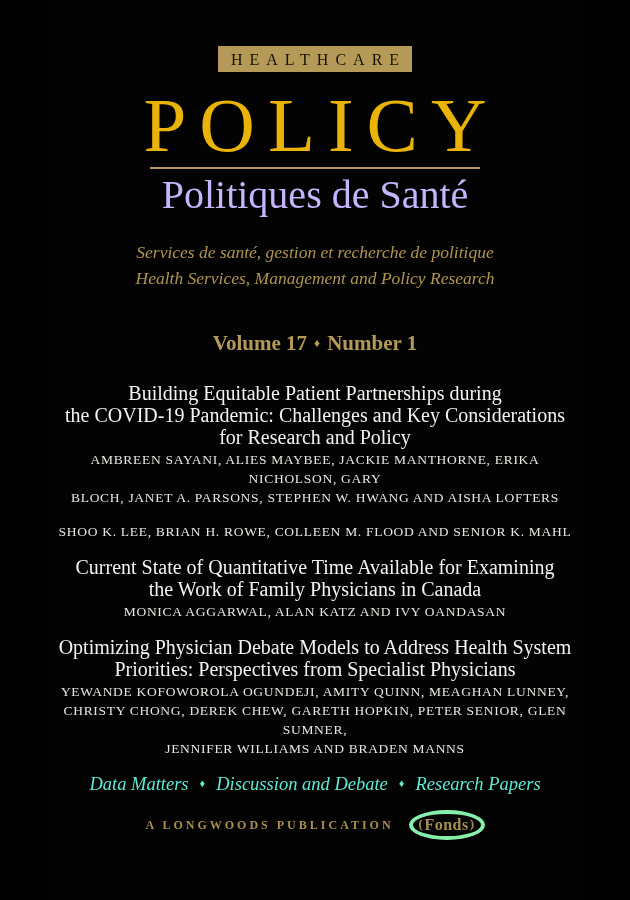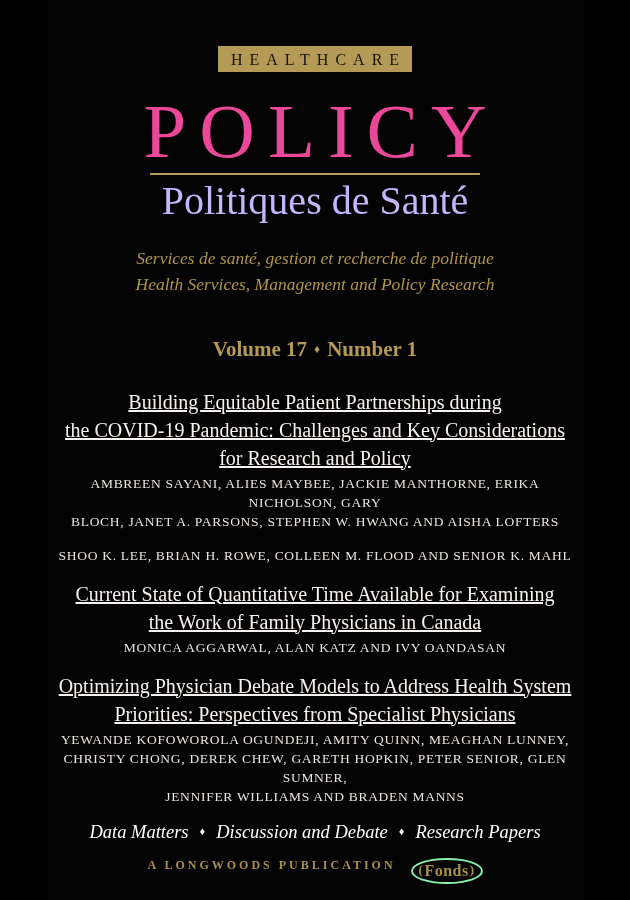--- a/index.html
+++ b/index.html
@@ -26,8 +26,8 @@
     line-height: 1.2;
   }
   .policy {
-    margin-top: 23px;
-    color: #ec4899;
+    margin-top: 17px;
+    color: #eab308;
     font-size: 77px;
     line-height: 0.95;
   }

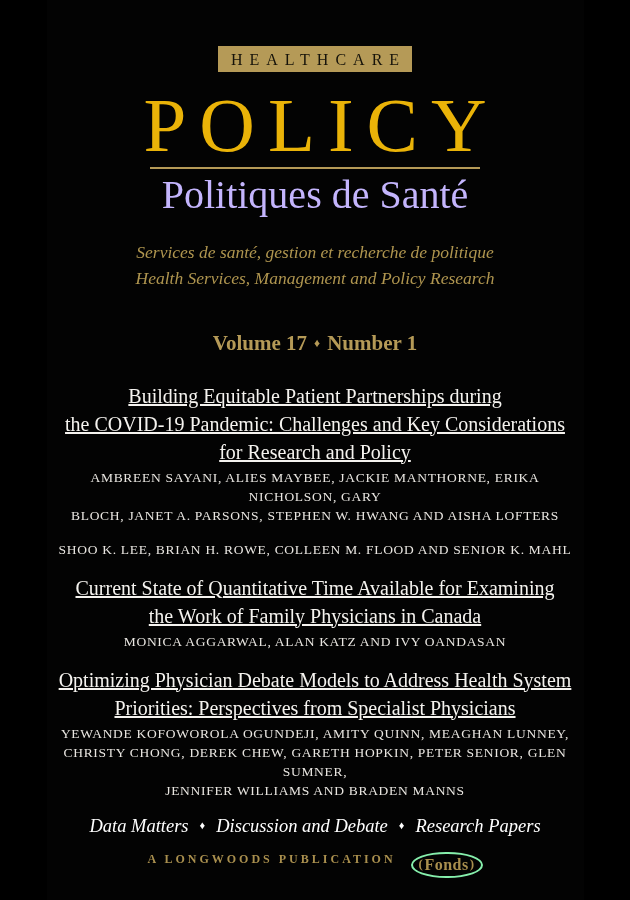--- a/index.html
+++ b/index.html
@@ -70,9 +70,8 @@
   .article-title {
     color: #f5f3ef;
     font-size: 20px;
-    line-height: 28px;
+    line-height: 22px;
     white-space: pre-line;
-    text-decoration: underline;
   }
   .article-authors {
     margin-top: 2px;

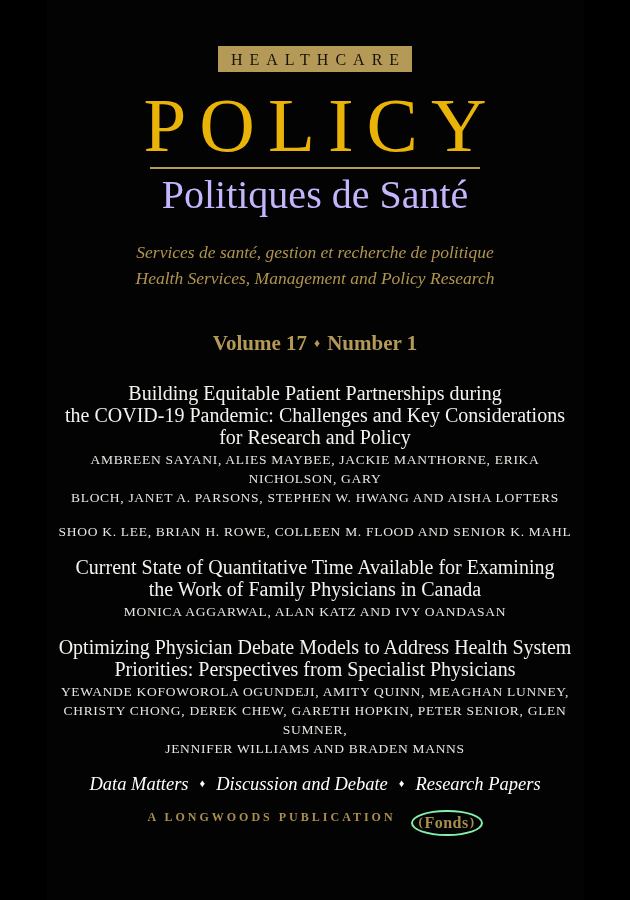--- a/index.html
+++ b/index.html
@@ -84,7 +84,7 @@
   
   .sections {
     margin-top: 10px;
-    color: #ffffff;
+    color: #5eead4;
     font-style: italic;
     font-size: 18.5px;
     line-height: 1.2;

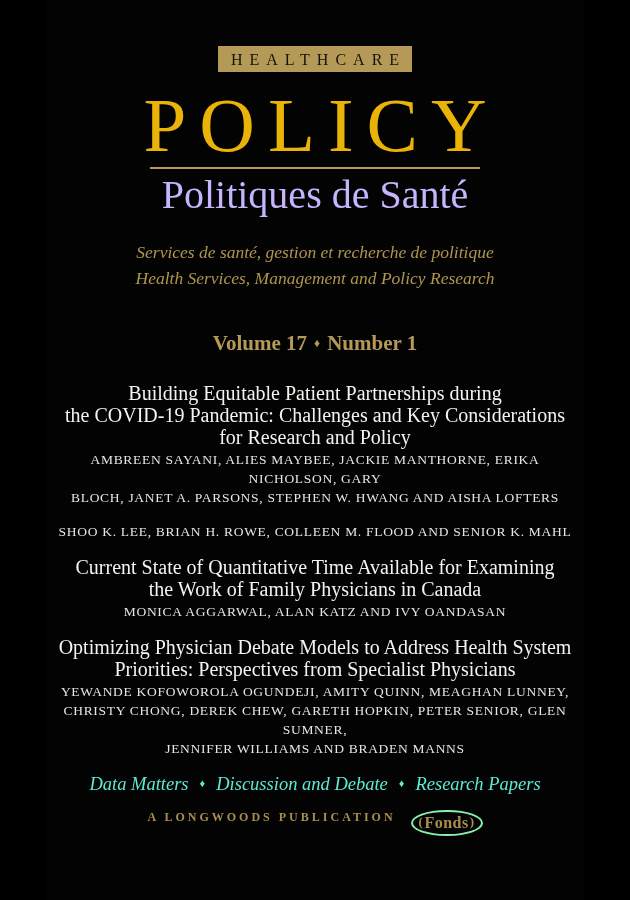--- a/index.html
+++ b/index.html
@@ -100,6 +100,7 @@
     margin-top: 15px;
     display: flex;
     justify-content: center;
+    align-items: center;
     gap: 15px;
     color: #a98f4e;
   }

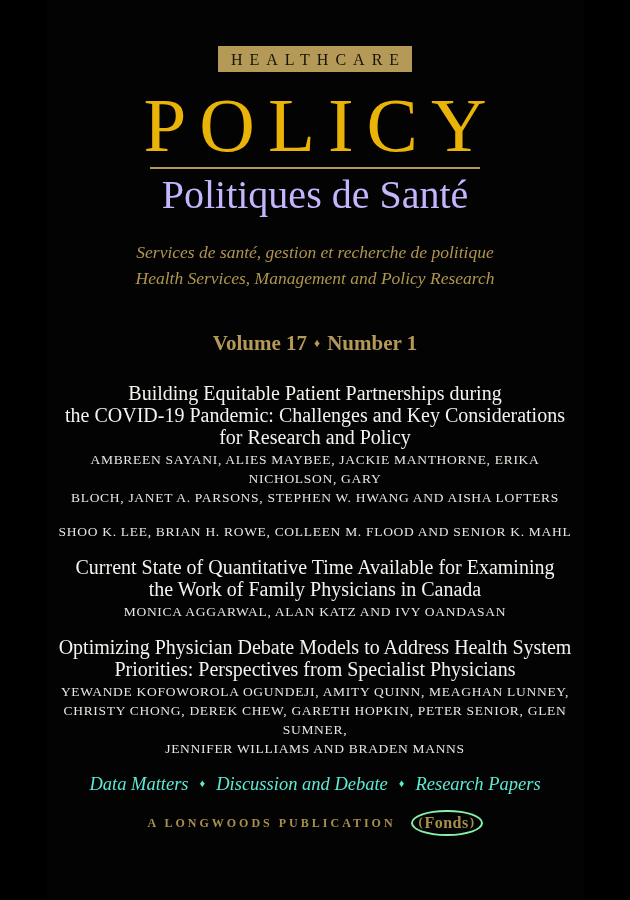--- a/index.html
+++ b/index.html
@@ -113,7 +113,7 @@
     display: inline-flex;
     align-items: center;
     justify-content: center;
-    border: 2px solid #86efac;
+    border: 4px solid #86efac;
     border-radius: 50%;
     padding: 2px 6px 3px 6px;
     min-width: 48px;

